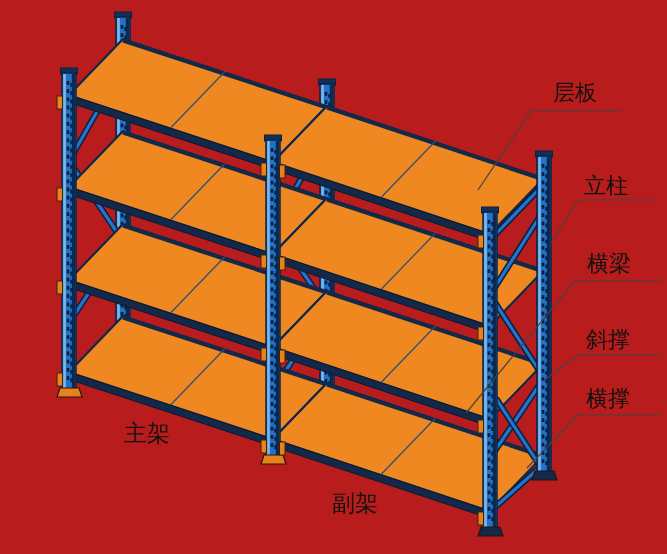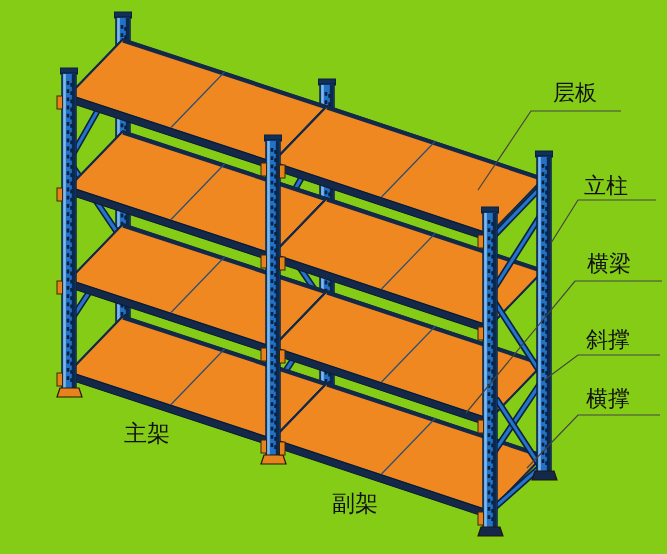--- a/index.html
+++ b/index.html
@@ -3,7 +3,7 @@
 <meta charset="utf-8">
 <style>
   html,body{margin:0;padding:0;background:#ffffff;}
-  .stage{width:667px;height:554px;position:relative;background:#84cc16;overflow:hidden;}
+  .stage{width:667px;height:554px;position:relative;background:#b91c1c;overflow:hidden;}
   svg{display:block;}
   .part-label{
     font-family:"Liberation Serif","DejaVu Serif",serif;

